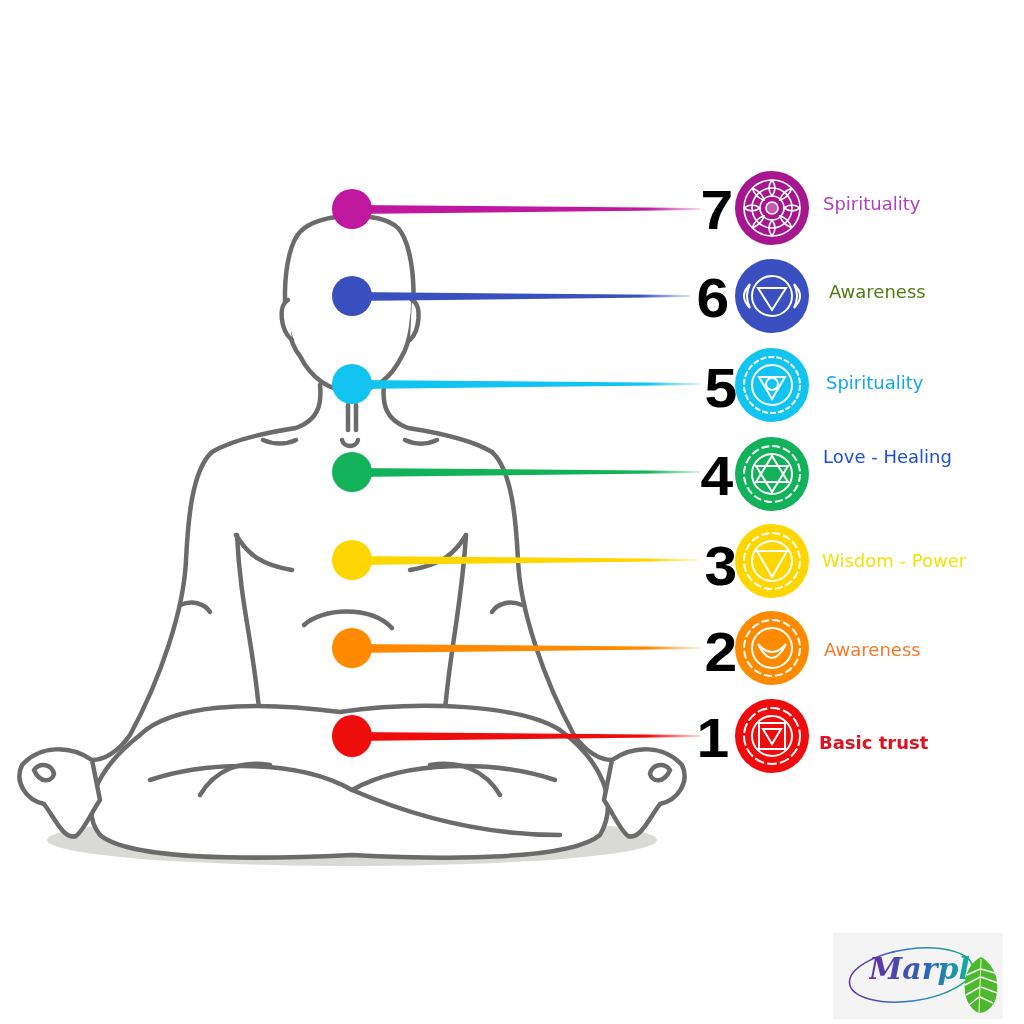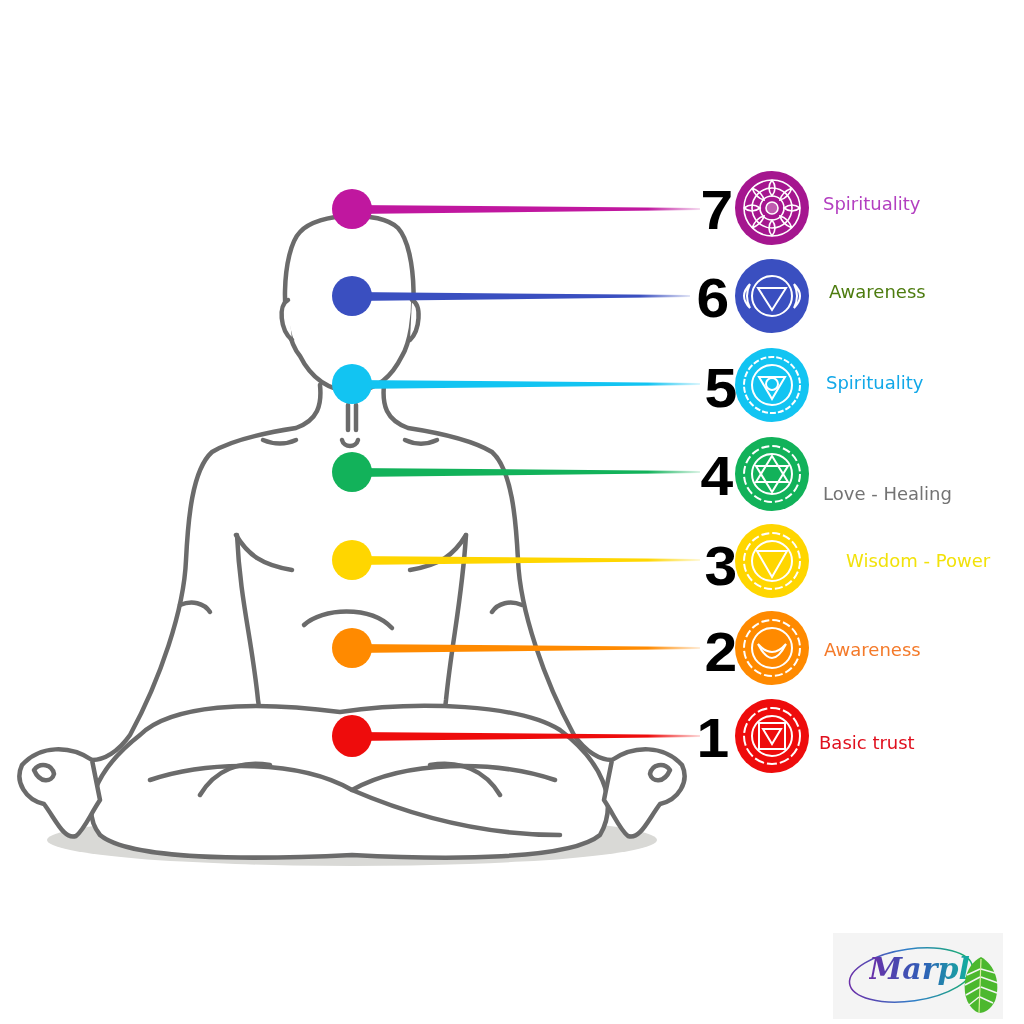--- a/index.html
+++ b/index.html
@@ -181,7 +181,7 @@
     <path d="M38,56 L22,30 L54,30 Z"></path>
   </g>
 </svg>
-<div class="chakra-label" style="left:823px;top:483px;color:#737373;">Love - Healing</div>
+<div class="chakra-label" style="left:823px;top:446px;color:#1d4ed8;">Love - Healing</div>
 
 <div class="chakra-num" style="left:690px;top:538px;">3</div>
 <svg class="chakra-icon" style="left:734px;top:523px;" viewBox="0 0 76 76">

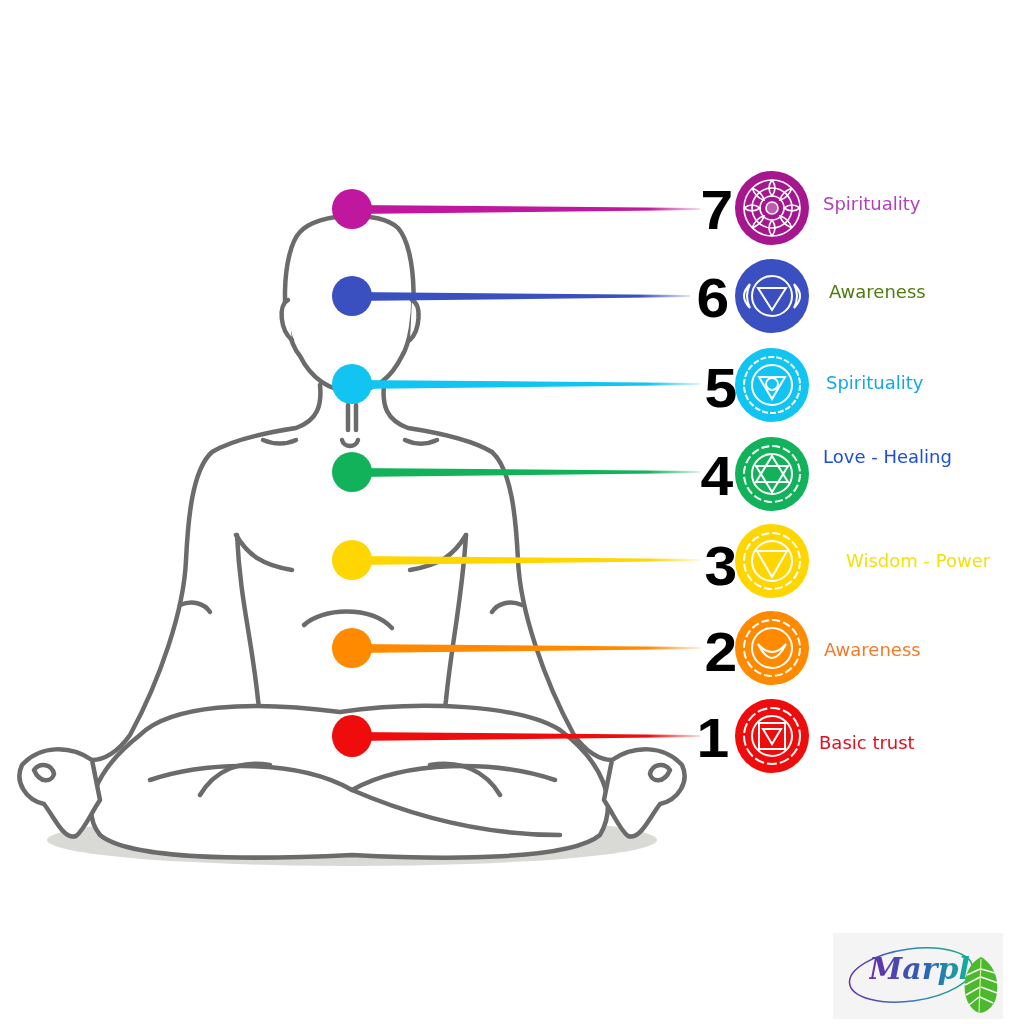--- a/index.html
+++ b/index.html
@@ -192,7 +192,7 @@
     <path d="M23,28 L53,28 L38,54 Z"></path>
   </g>
 </svg>
-<div class="chakra-label" style="left:822px;top:550px;color:#f2e20a;margin-left:24px;">Wisdom - Power</div>
+<div class="chakra-label" style="left:822px;top:550px;color:#f2e20a;">Wisdom - Power</div>
 
 <div class="chakra-num" style="left:690px;top:624px;">2</div>
 <svg class="chakra-icon" style="left:734px;top:610px;" viewBox="0 0 76 76">

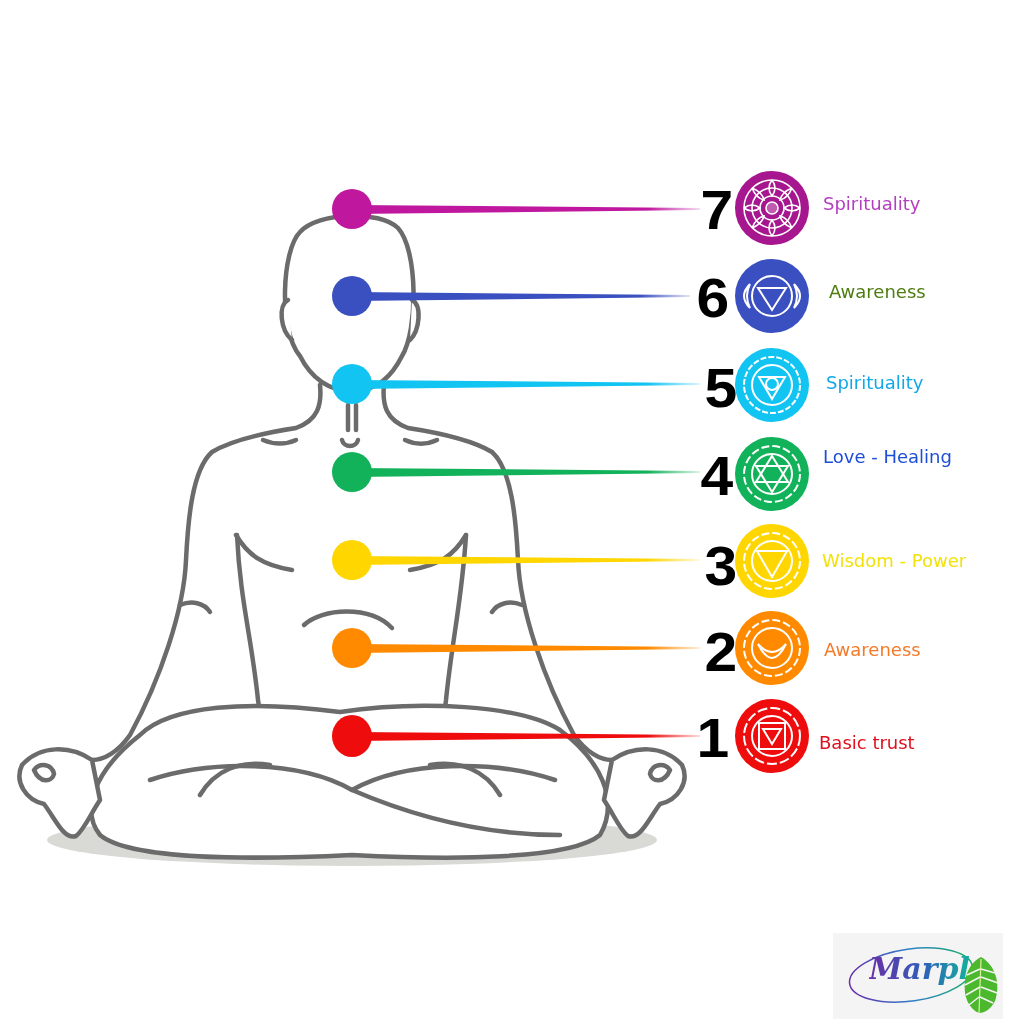--- a/index.html
+++ b/index.html
@@ -215,7 +215,7 @@
     <path d="M29,31 L47,31 L38,46 Z"></path>
   </g>
 </svg>
-<div class="chakra-label" style="left:819px;top:732px;color:#e0101e;">Basic trust</div>
+<div class="chakra-label" style="left:819px;top:732px;color:#e0101e;font-weight:bold;">Basic trust</div>
 
 <div class="logo-box">
   <svg width="170" height="86" viewBox="0 0 170 86" style="position:absolute;left:0;top:0;">

